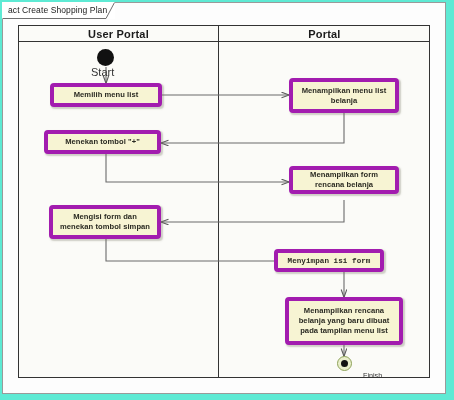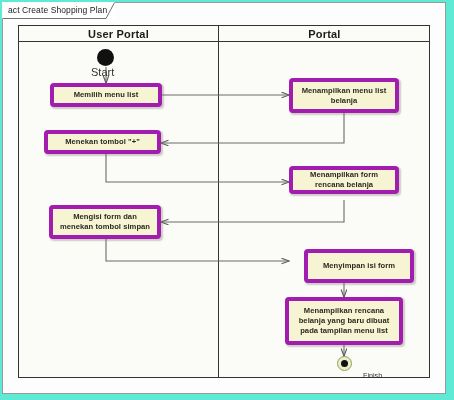--- a/index.html
+++ b/index.html
@@ -233,7 +233,7 @@
     <span>Menampilkan form rencana belanja</span>
   </div>
 
-  <div class="node" style="left:304px; top:249px; width:110px; height:34px;">
+  <div class="node" style="left:274px; top:249px; width:110px; height:23px;font-family:Liberation Mono, monospace;">
     <span>Menyimpan isi form</span>
   </div>
 

